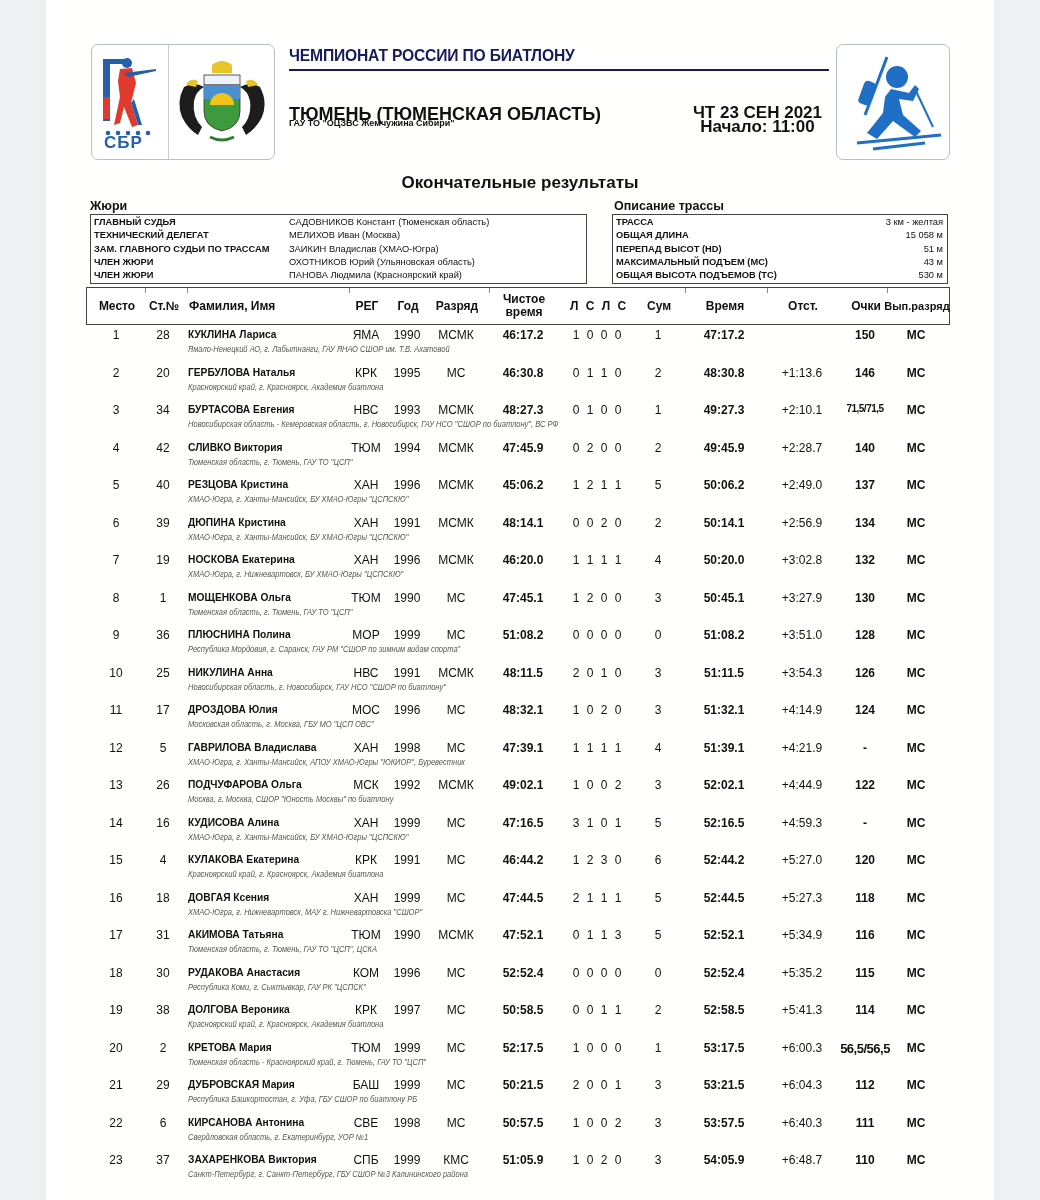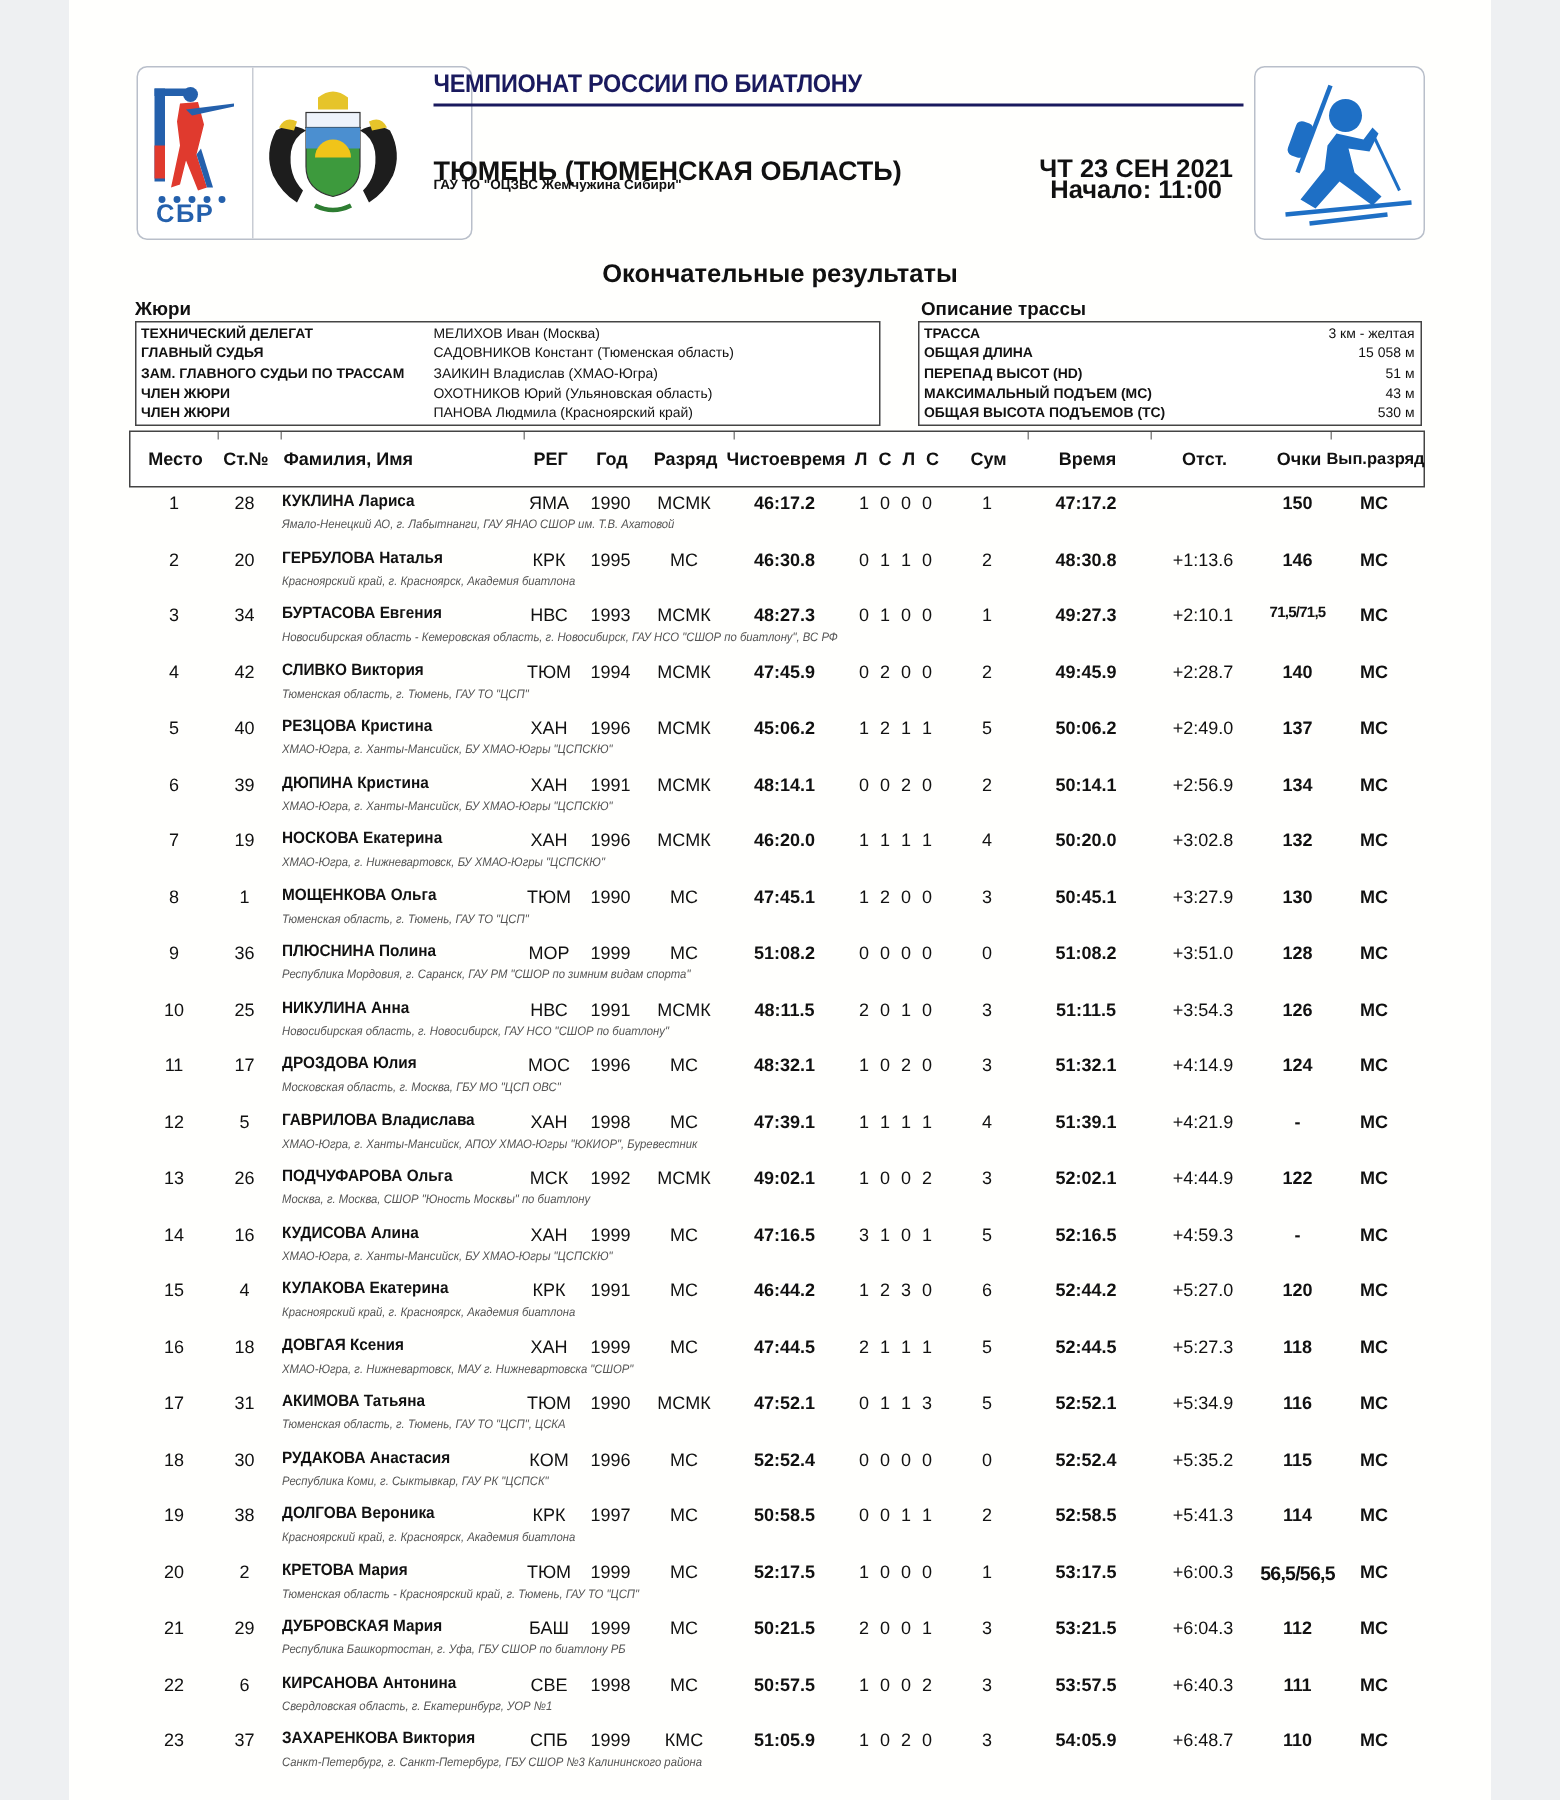--- a/index.html
+++ b/index.html
@@ -18,7 +18,7 @@
     
     .logo-left {
       left: 45px; top: 44px; width: 182px; height: 114px;
-      border: 1px solid #b9bfca; border-radius: 7px; background: #fff; padding-left: 40px;
+      border: 1px solid #b9bfca; border-radius: 7px; background: #fff;
     }
     .logo-left .divider { position: absolute; left: 76px; top: 0; width: 1px; height: 114px; background: #c8ccd4; }
     .logo-right {

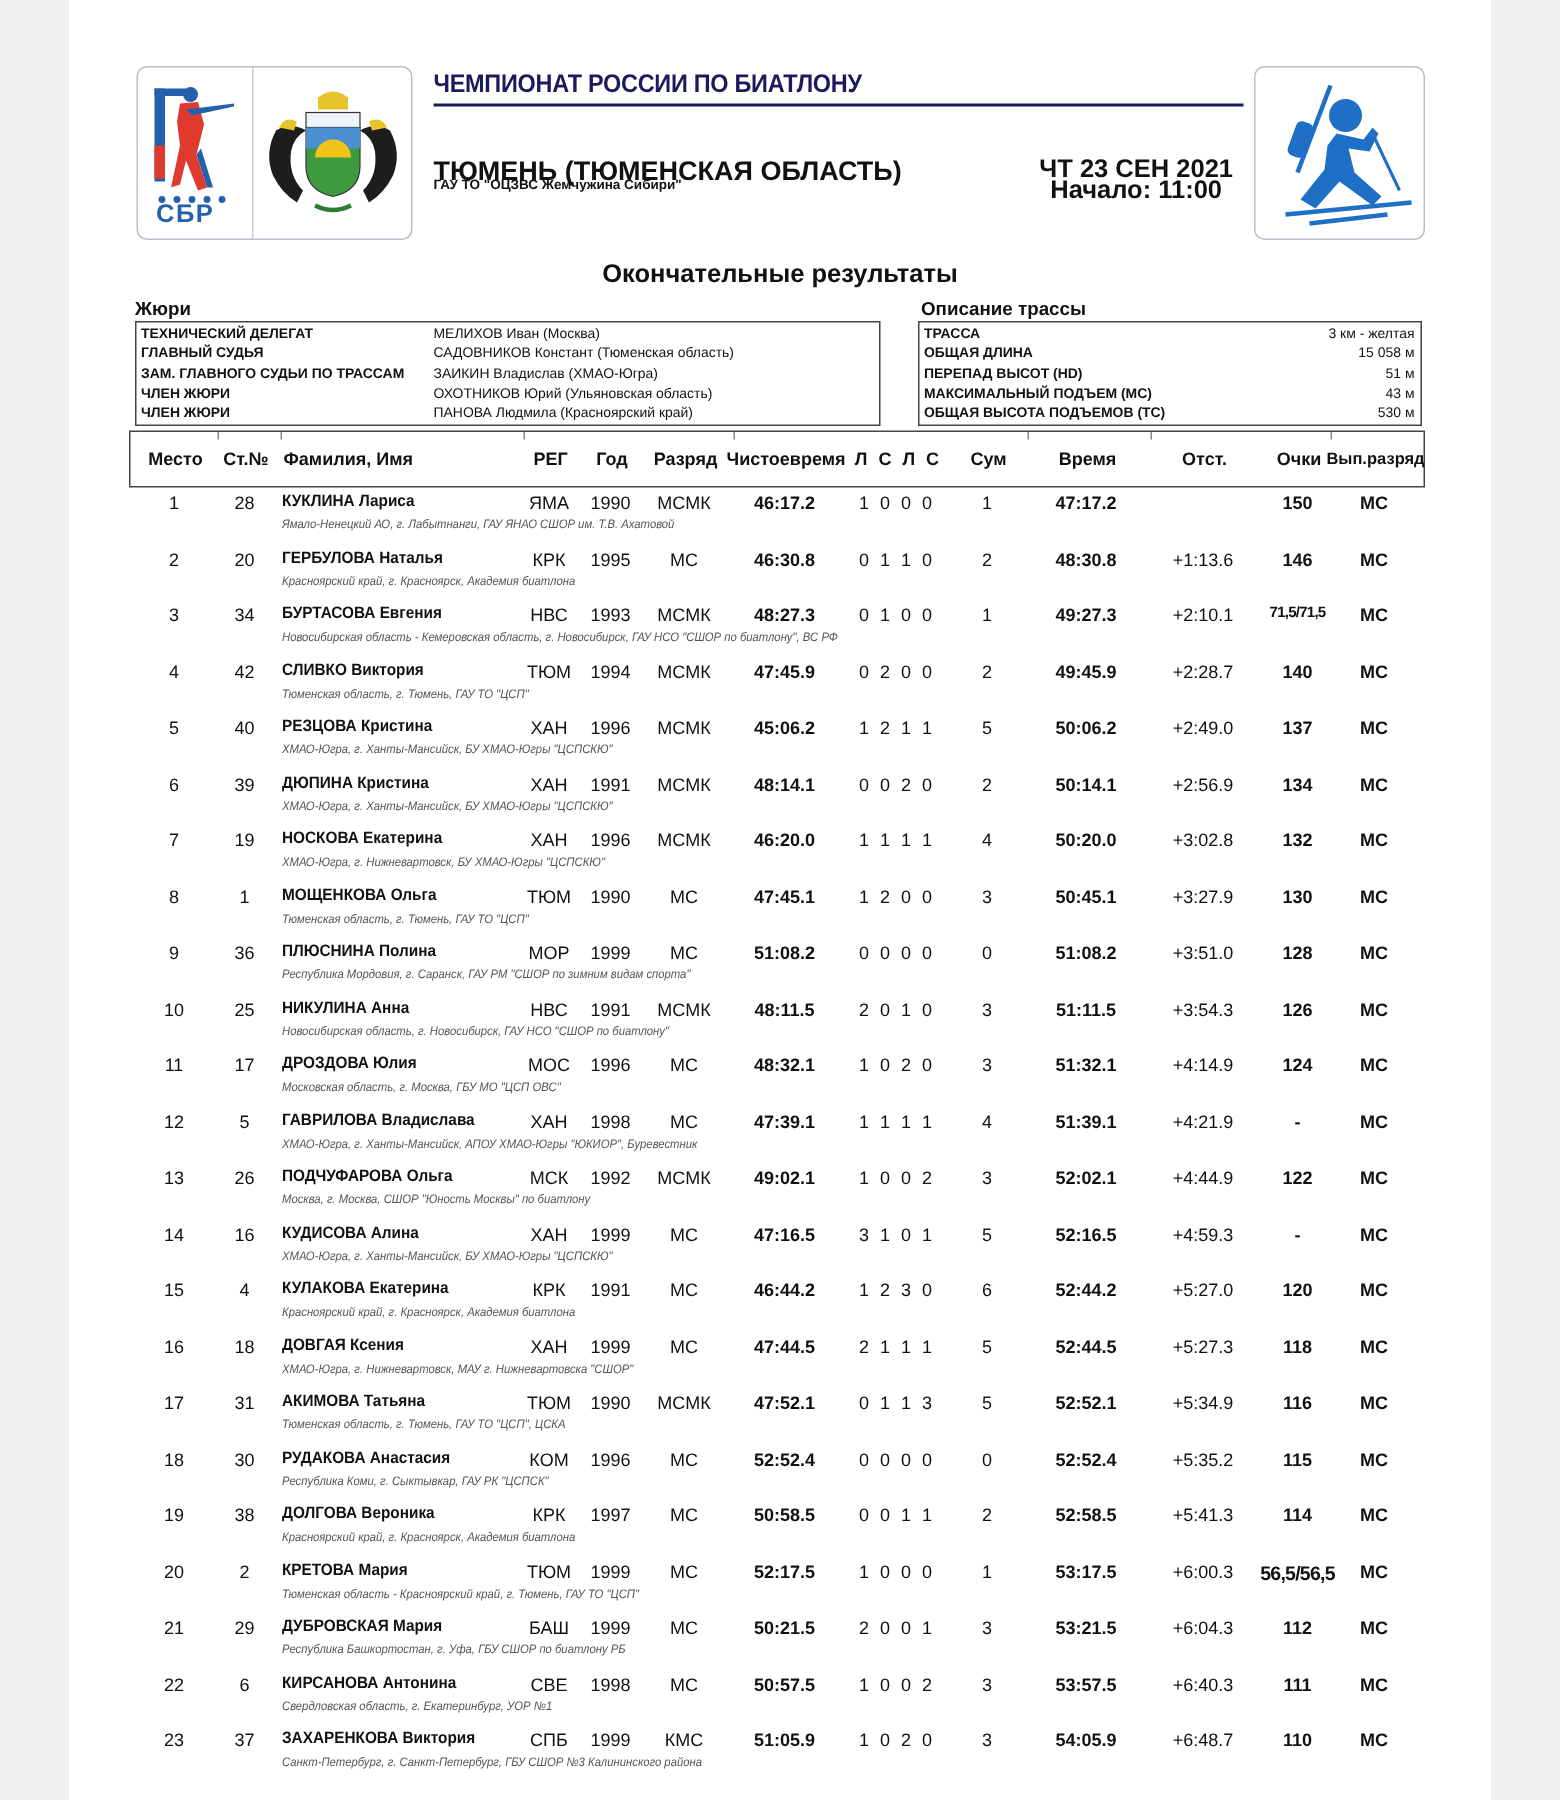--- a/index.html
+++ b/index.html
@@ -148,12 +148,12 @@
   <div class="abs box-title" style="left:44px;top:199px">Жюри</div>
   <div class="abs infobox jury" style="left:44px;top:214px;width:497px;height:70px">
     <div class="row">
+        <span class="lbl">ГЛАВНЫЙ СУДЬЯ</span>
+        <span>САДОВНИКОВ Констант (Тюменская область)</span>
+      </div>
+    <div class="row">
         <span class="lbl">ТЕХНИЧЕСКИЙ ДЕЛЕГАТ</span>
         <span>МЕЛИХОВ Иван (Москва)</span>
-      </div>
-    <div class="row">
-        <span class="lbl">ГЛАВНЫЙ СУДЬЯ</span>
-        <span>САДОВНИКОВ Констант (Тюменская область)</span>
       </div>
     <div class="row">
         <span class="lbl">ЗАМ. ГЛАВНОГО СУДЬИ ПО ТРАССАМ</span>

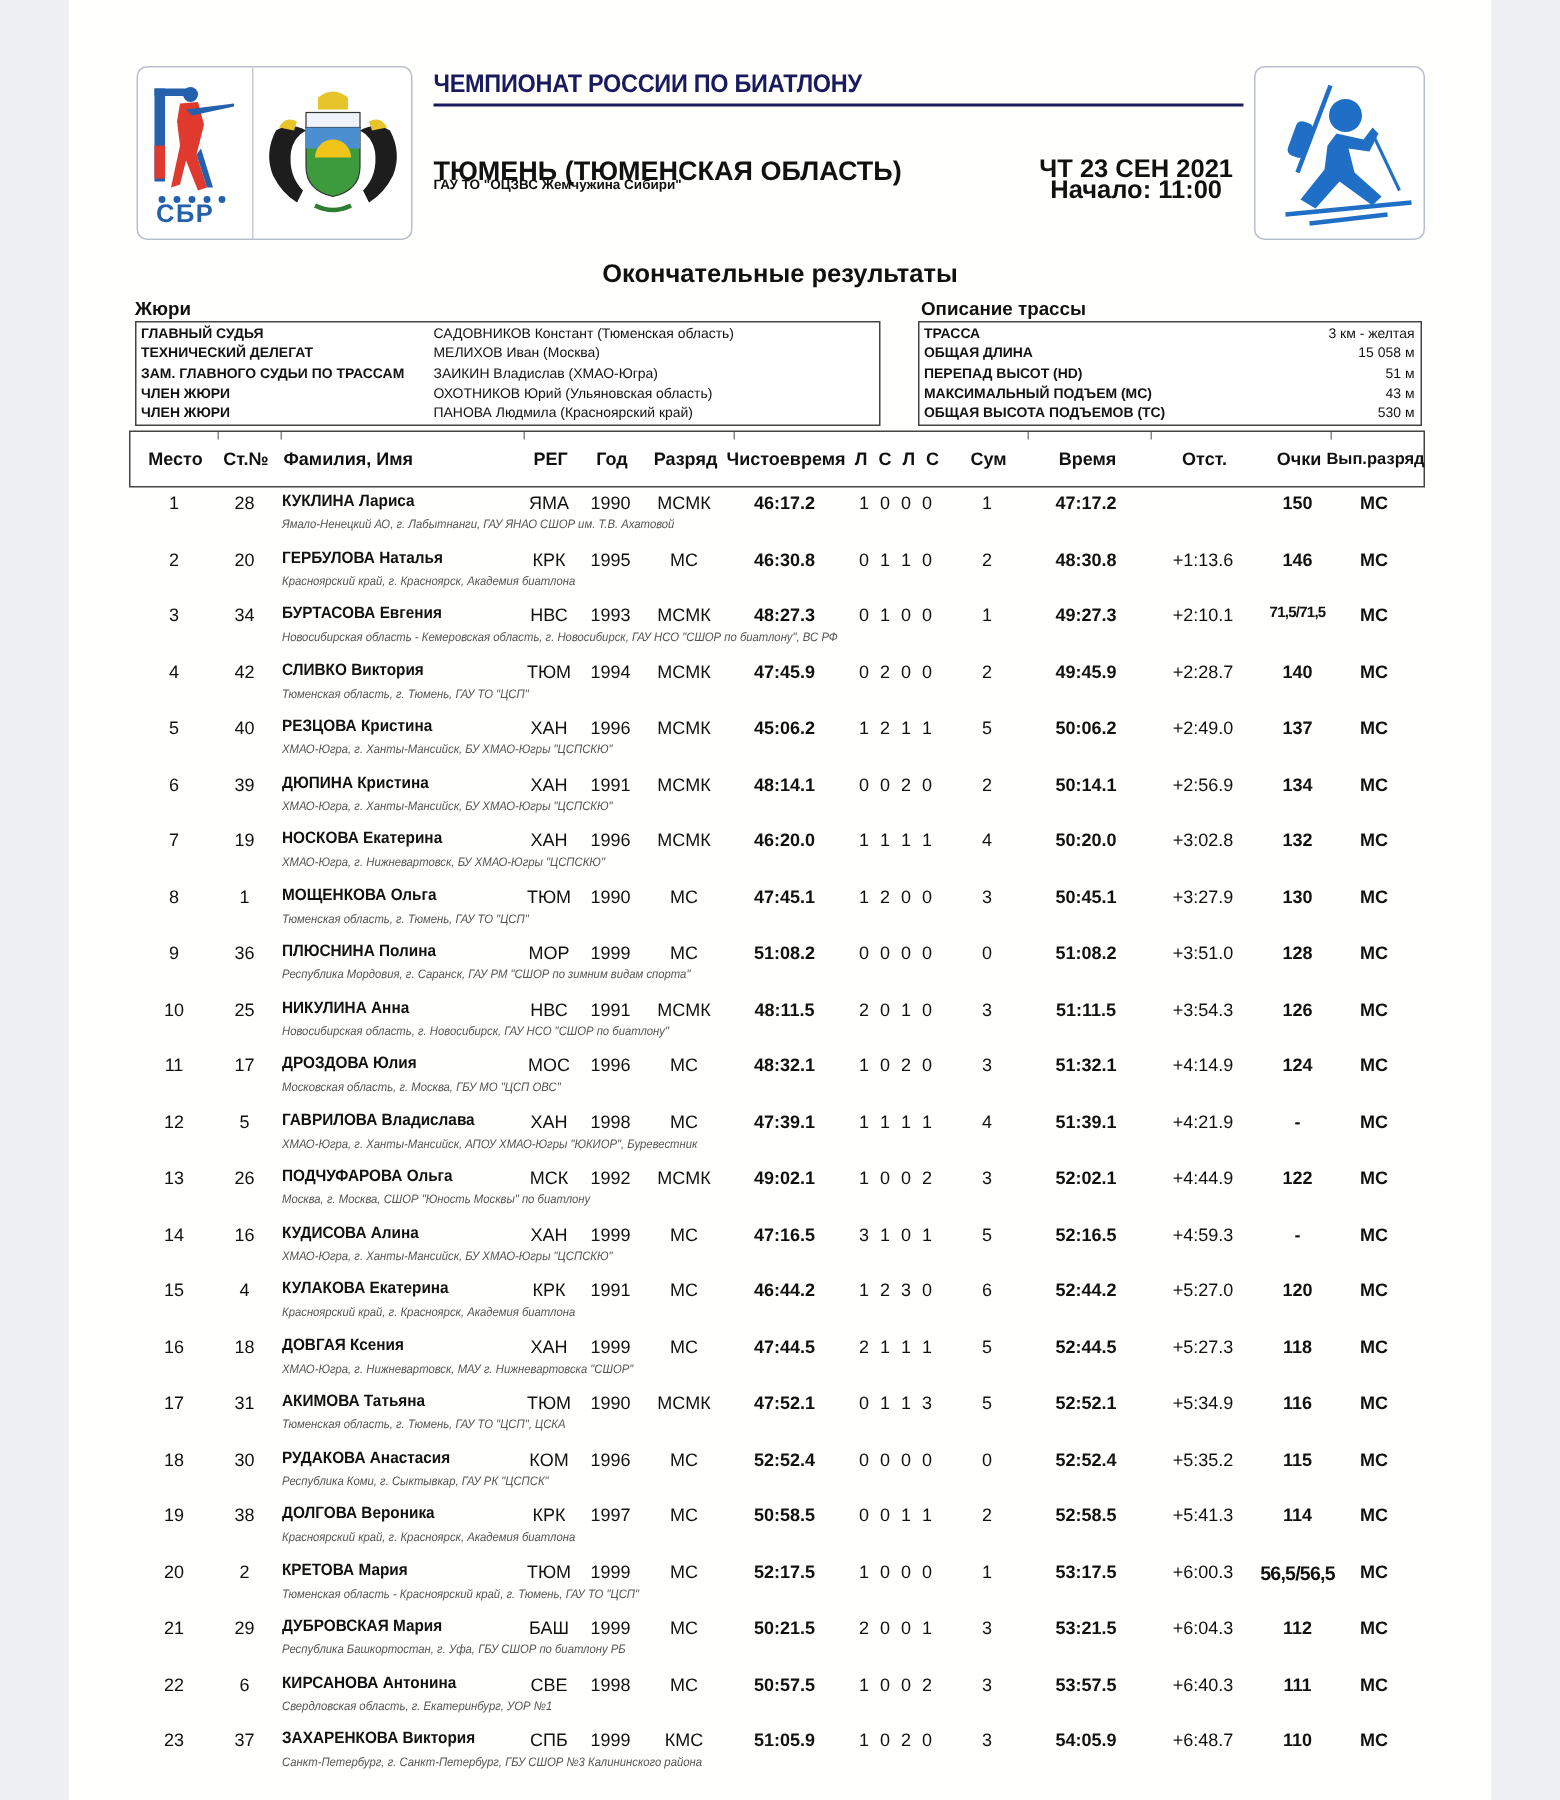--- a/index.html
+++ b/index.html
@@ -207,7 +207,7 @@
     <div class="col c-reg">РЕГ</div>
     <div class="col c-year">Год</div>
     <div class="col c-rank">Разряд</div>
-    <div class="col c-net" style="flex-direction:row">
+    <div class="col c-net" style="flex-direction:column">
         <span>Чистое</span>
         <span>время</span>
       </div>

